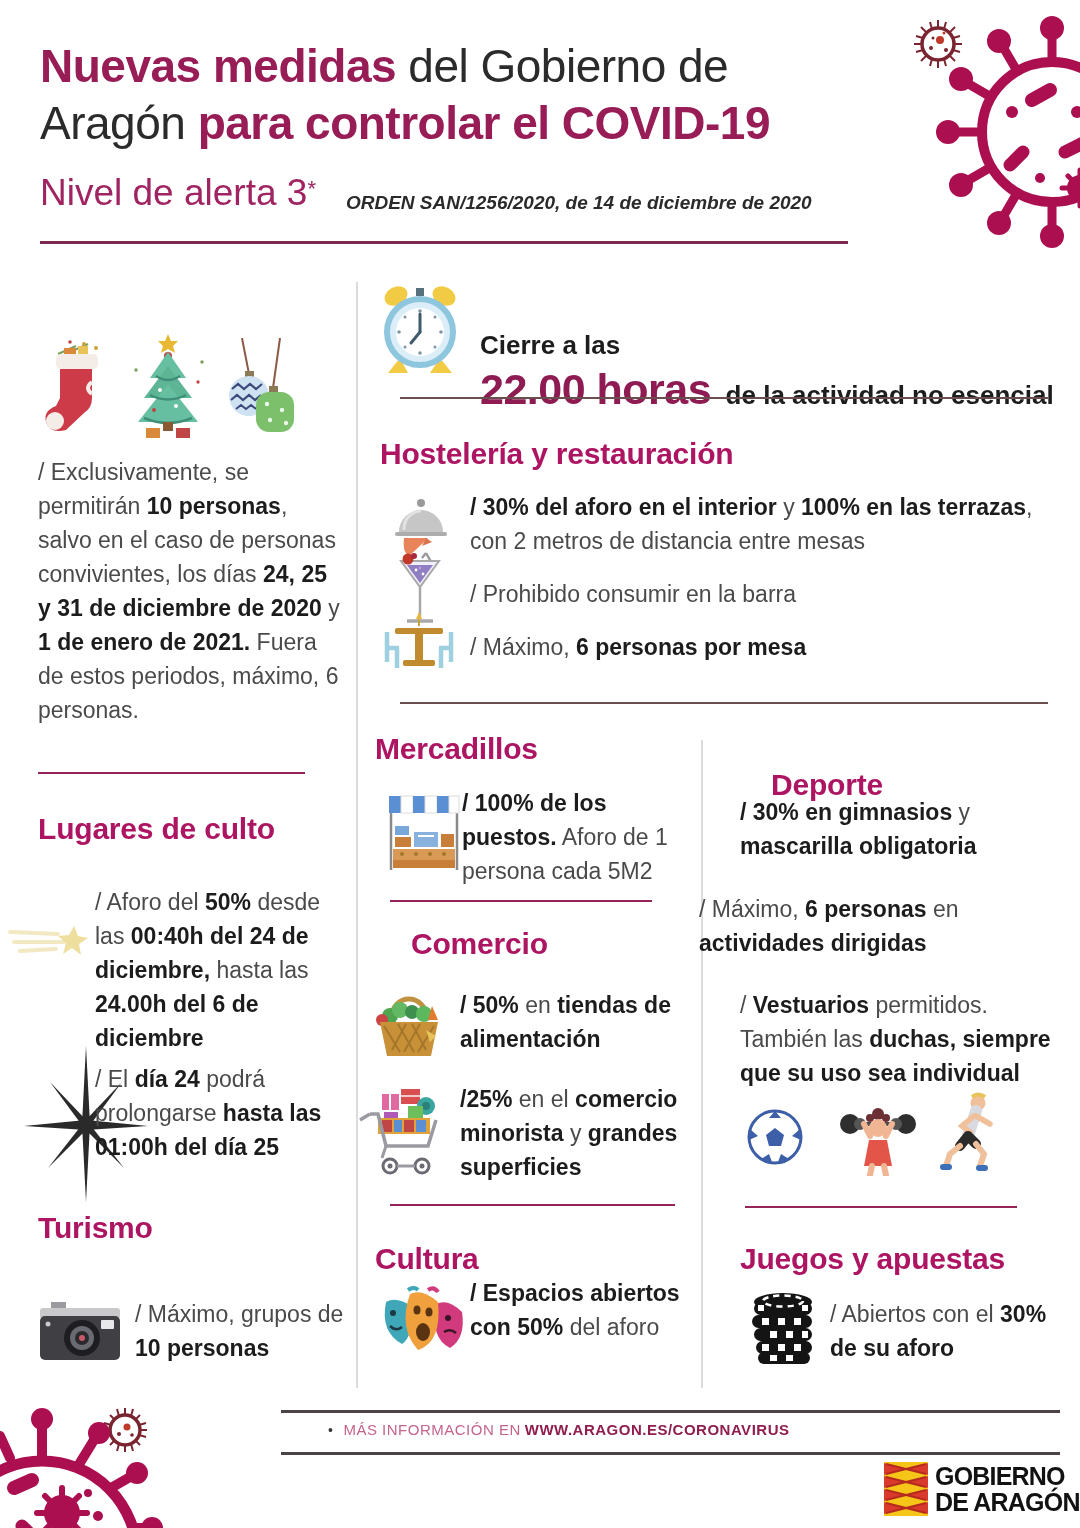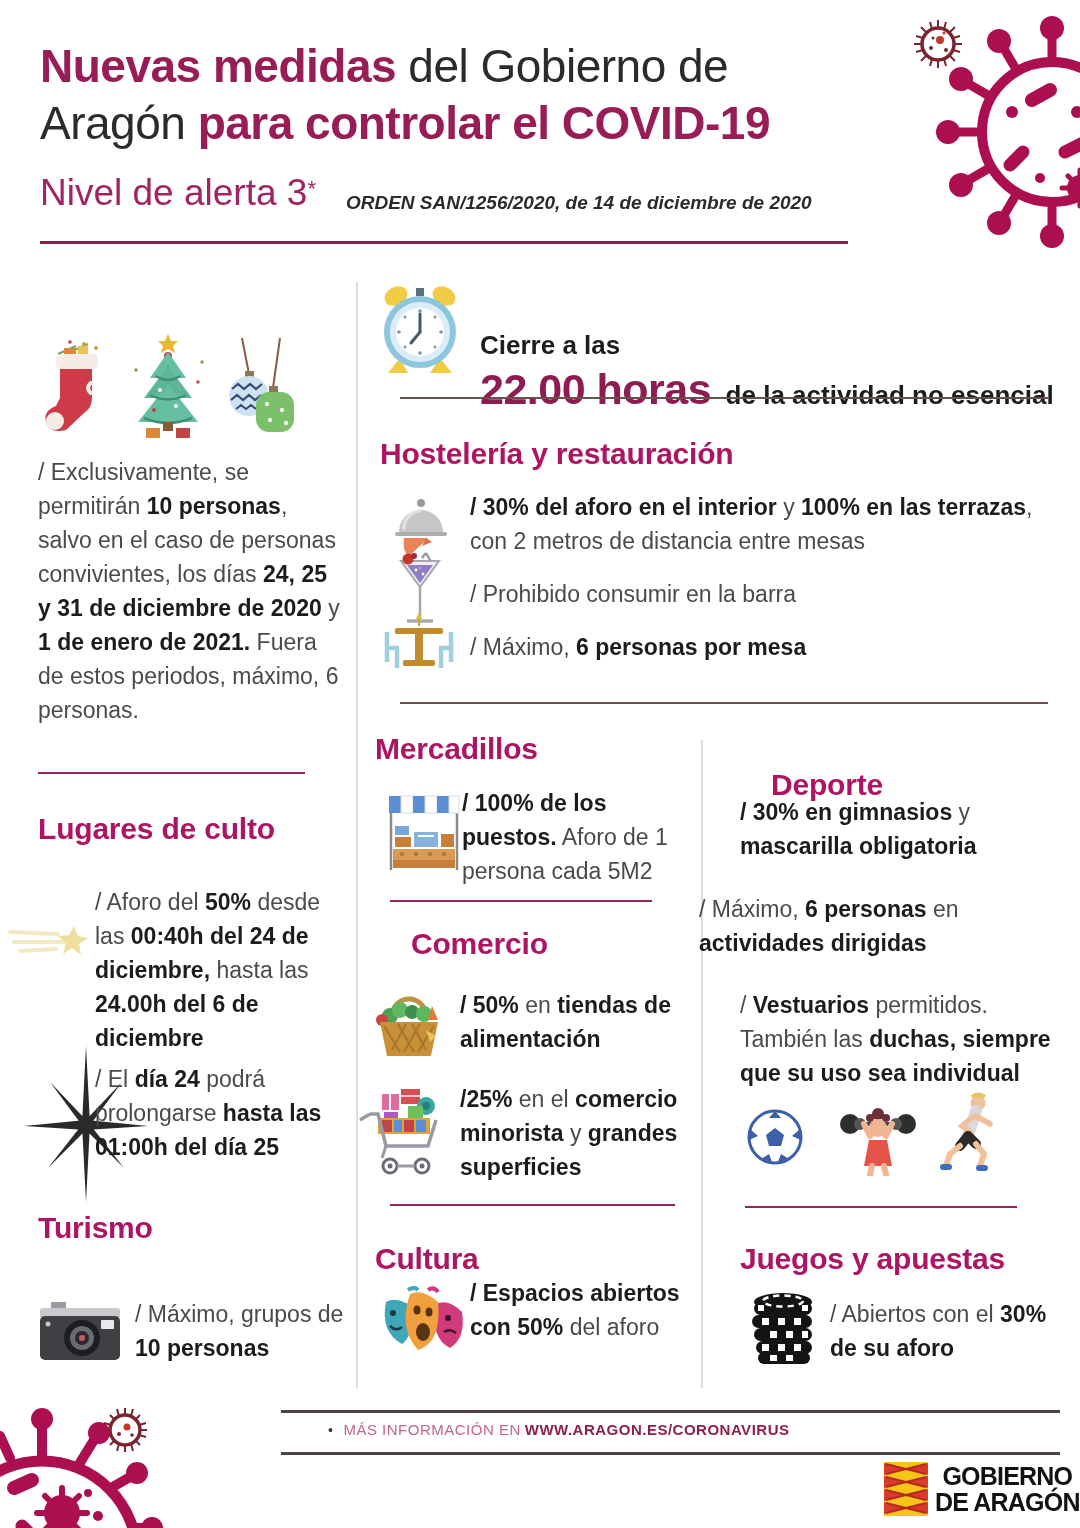--- a/index.html
+++ b/index.html
@@ -34,7 +34,7 @@
   .info-label{color:#c4648c;}
   .info-url{color:#8f1d4e;font-weight:700;margin-left:4px;}
   .logo{display:flex;align-items:center;}
-  .logo-text{margin-left:7px;font-size:25px;line-height:26px;font-weight:700;color:#121212;letter-spacing:-0.8px;text-align:center;}
+  .logo-text{margin-left:7px;font-size:25px;line-height:26px;font-weight:700;color:#121212;letter-spacing:-0.8px;}
 </style>
 </head>
 <body>

